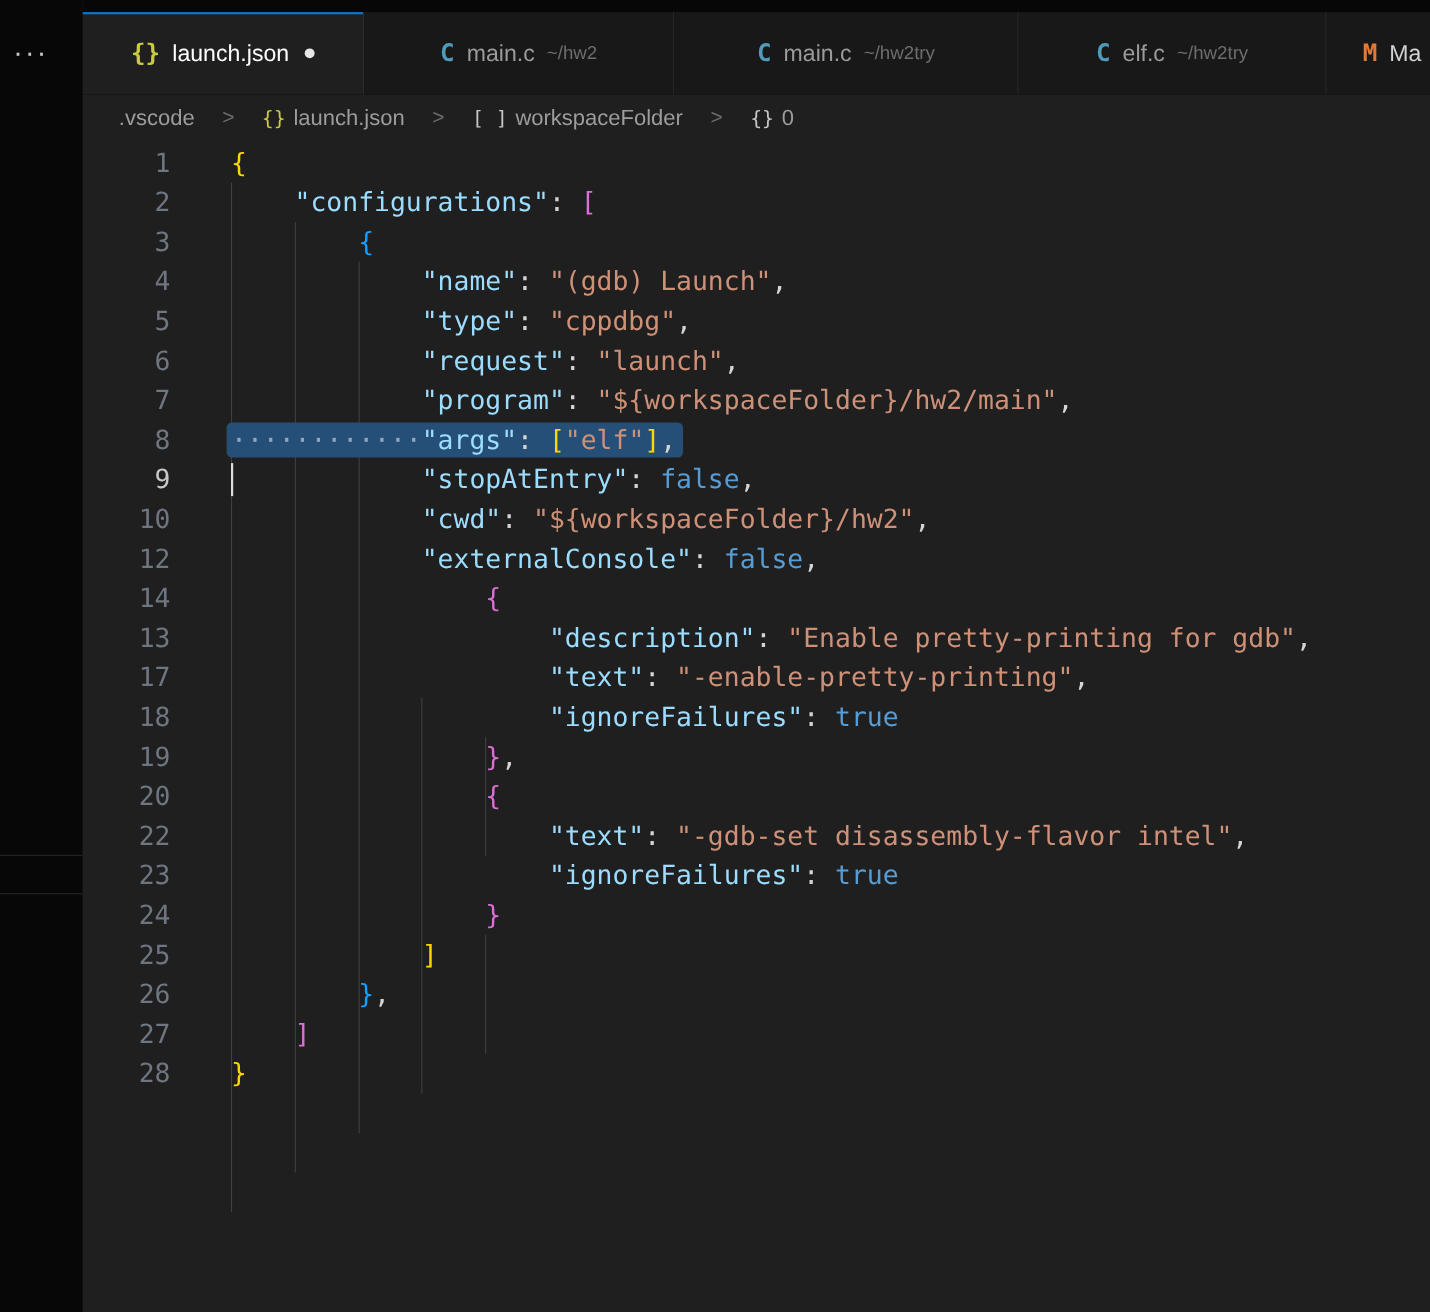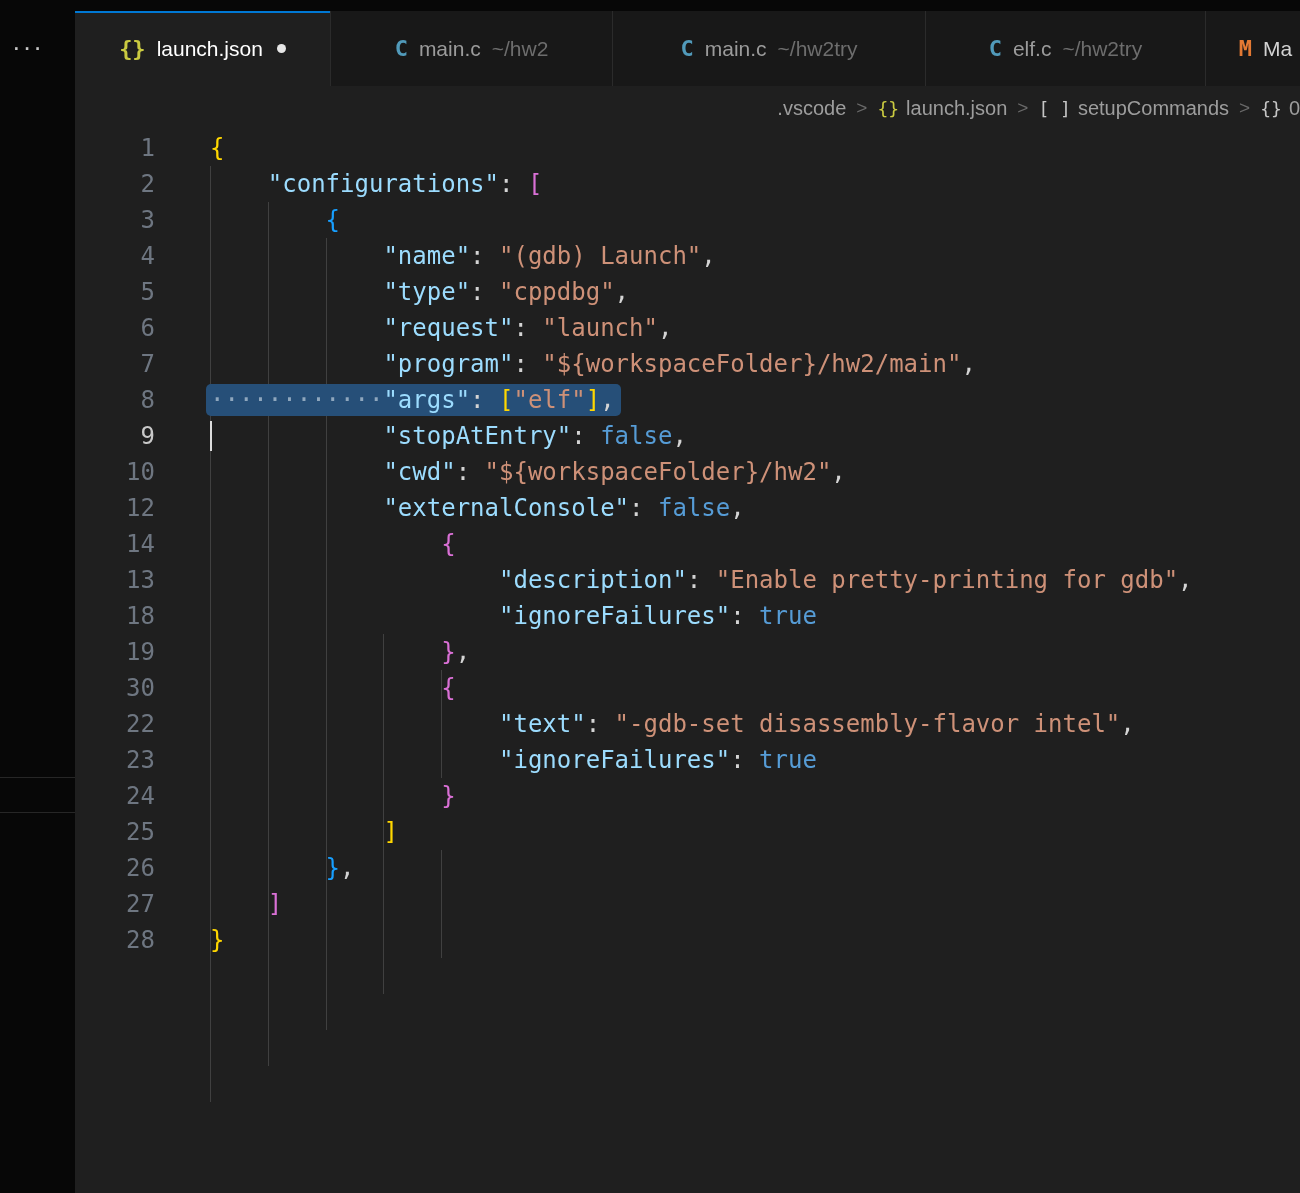--- a/index.html
+++ b/index.html
@@ -36,7 +36,7 @@
   .tlabel { font-size:21px; color:#9b9b9b; white-space:nowrap; }
   .tab.active .tlabel { color:#ffffff; }
   .tlabel.bright { color:#d2d2d2; }
-  .tdetail { font-size:21px; color:#6d6d6d; white-space:nowrap; }
+  .tdetail { font-size:17px; color:#6d6d6d; white-space:nowrap; }
   .dot { width:9px; height:9px; border-radius:50%; background:#e6e6e6; margin-left:3px; }
 
   

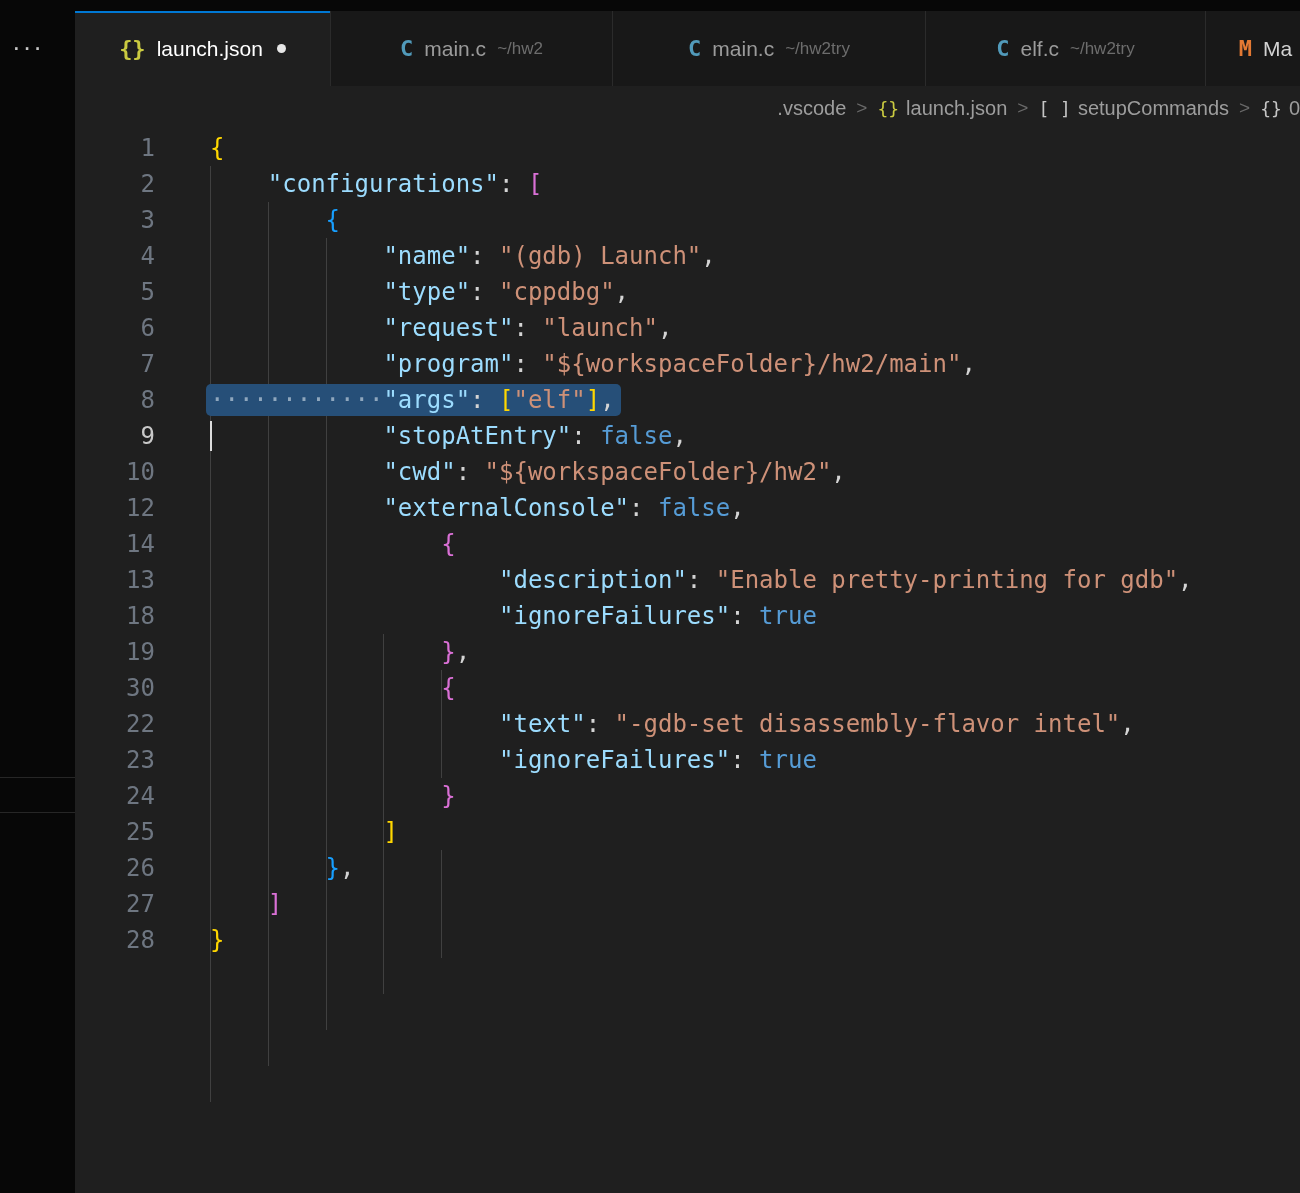--- a/index.html
+++ b/index.html
@@ -41,7 +41,7 @@
 
   
   .breadcrumb { flex:none; height:44px; background:#1f1f1f; display:flex;
-                align-items:center; gap:10px; padding-left:33px;justify-content:flex-end; }
+                align-items:center; gap:25px; padding-left:33px; }
   .crumb { display:flex; align-items:center; gap:7px; cursor:pointer; }
   .clabel { font-size:20px; color:#9d9d9d; white-space:pre; }
   .cicon { font-family:"DejaVu Sans Mono", monospace; font-size:18px; color:#c5c5c5;

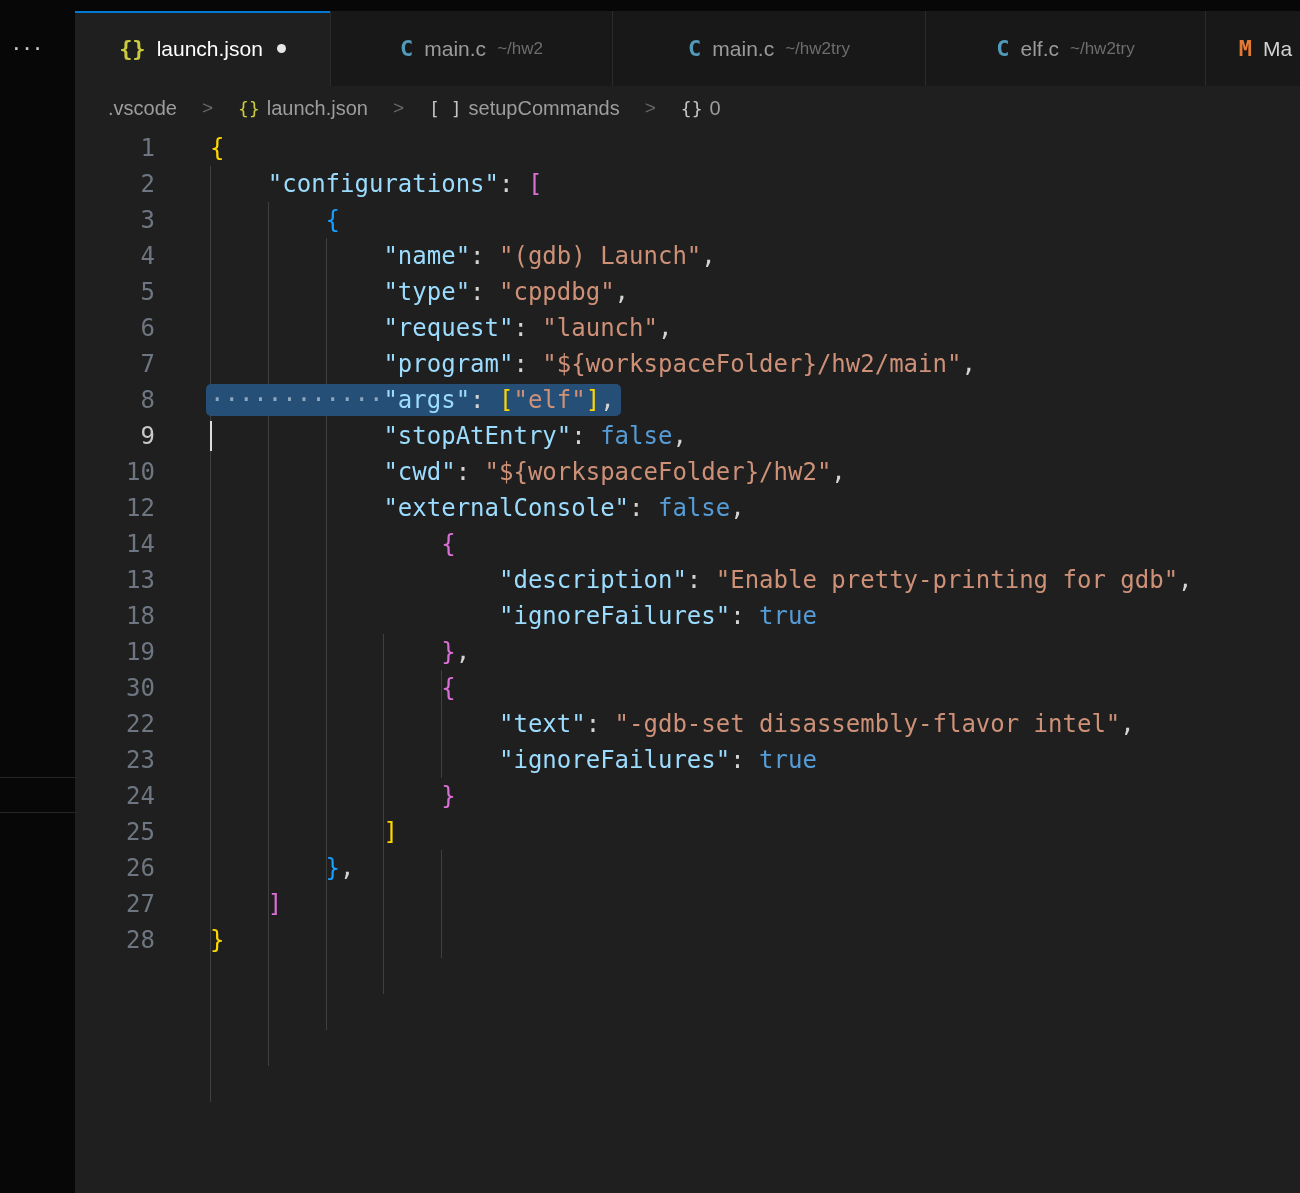--- a/index.html
+++ b/index.html
@@ -113,7 +113,7 @@
     <span class="sep">&gt;</span>
     <span class="crumb">
       <span class="cicon">[ ]</span>
-      <span class="clabel">setupCommands</span>
+      <span class="clabel">workspaceFolder</span>
     </span>
     <span class="sep">&gt;</span>
     <span class="crumb">

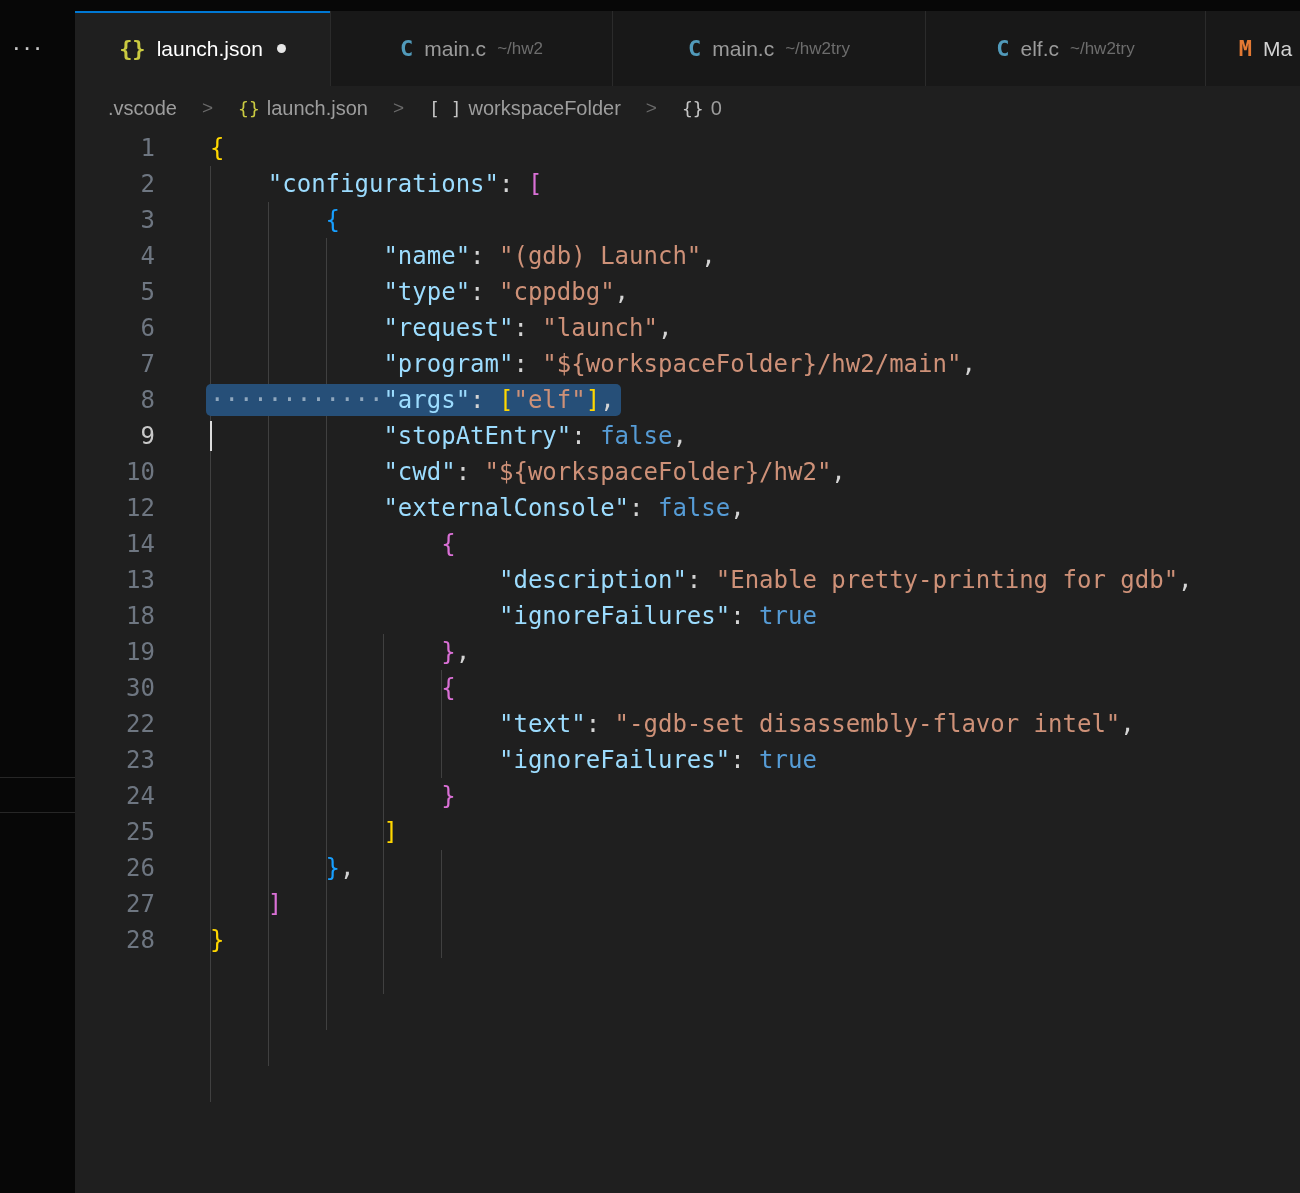--- a/index.html
+++ b/index.html
@@ -185,6 +185,10 @@
           <div class="lc"><span class="ltext">                    <span style="color: rgb(156, 220, 254);">"description"</span><span style="color: rgb(212, 212, 212);">: </span><span style="color: rgb(206, 145, 120);">"Enable pretty-printing for gdb"</span><span style="color: rgb(212, 212, 212);">,</span></span></div>
         </div>
         <div class="line">
+          <div class="ln">17</div>
+          <div class="lc"><span class="ltext">                    <span style="color: rgb(156, 220, 254);">"text"</span><span style="color: rgb(212, 212, 212);">: </span><span style="color: rgb(206, 145, 120);">"-enable-pretty-printing"</span><span style="color: rgb(212, 212, 212);">,</span></span></div>
+        </div>
+        <div class="line">
           <div class="ln">18</div>
           <div class="lc"><span class="ltext">                    <span style="color: rgb(156, 220, 254);">"ignoreFailures"</span><span style="color: rgb(212, 212, 212);">: </span><span style="color: rgb(86, 156, 214);">true</span></span></div>
         </div>

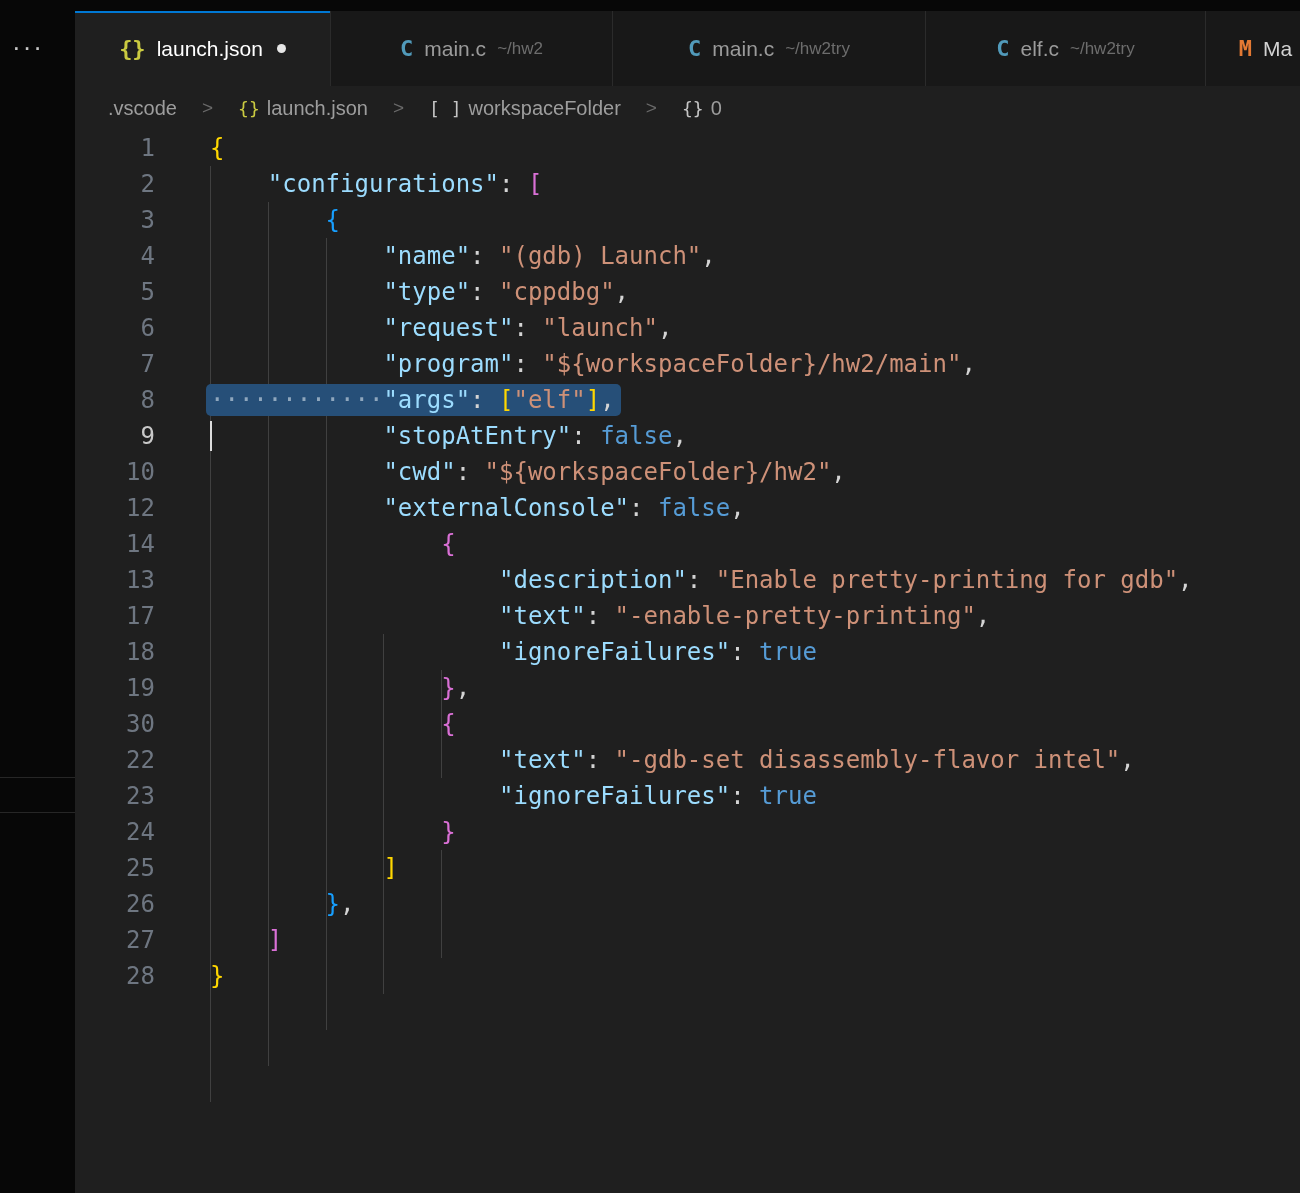--- a/index.html
+++ b/index.html
@@ -197,7 +197,7 @@
           <div class="lc"><span class="ltext">                <span style="color: rgb(218, 112, 214);">}</span><span style="color: rgb(212, 212, 212);">,</span></span></div>
         </div>
         <div class="line">
-          <div class="ln">30</div>
+          <div class="ln">20</div>
           <div class="lc"><span class="ltext">                <span style="color: rgb(218, 112, 214);">{</span></span></div>
         </div>
         <div class="line">

